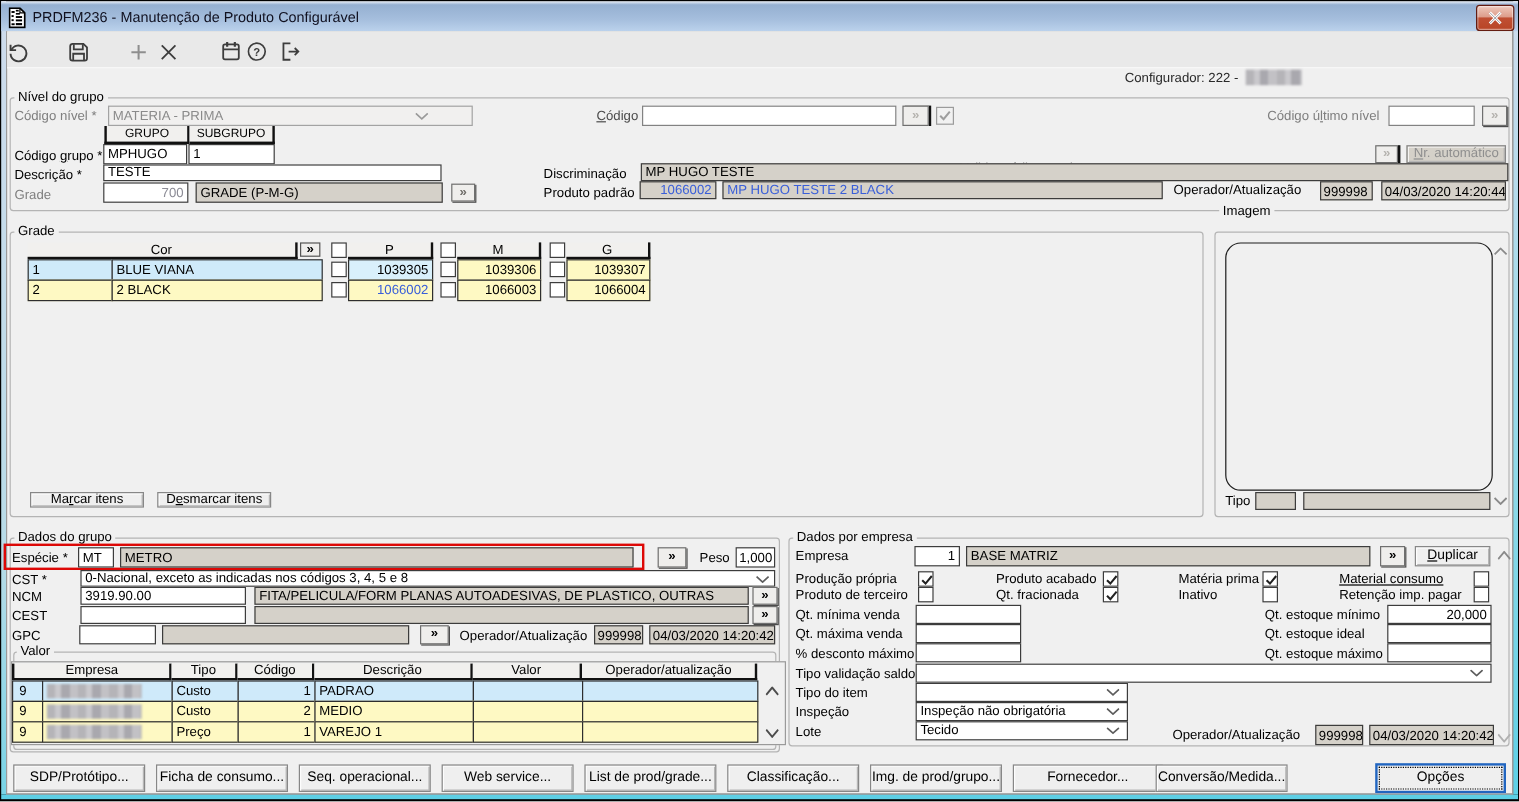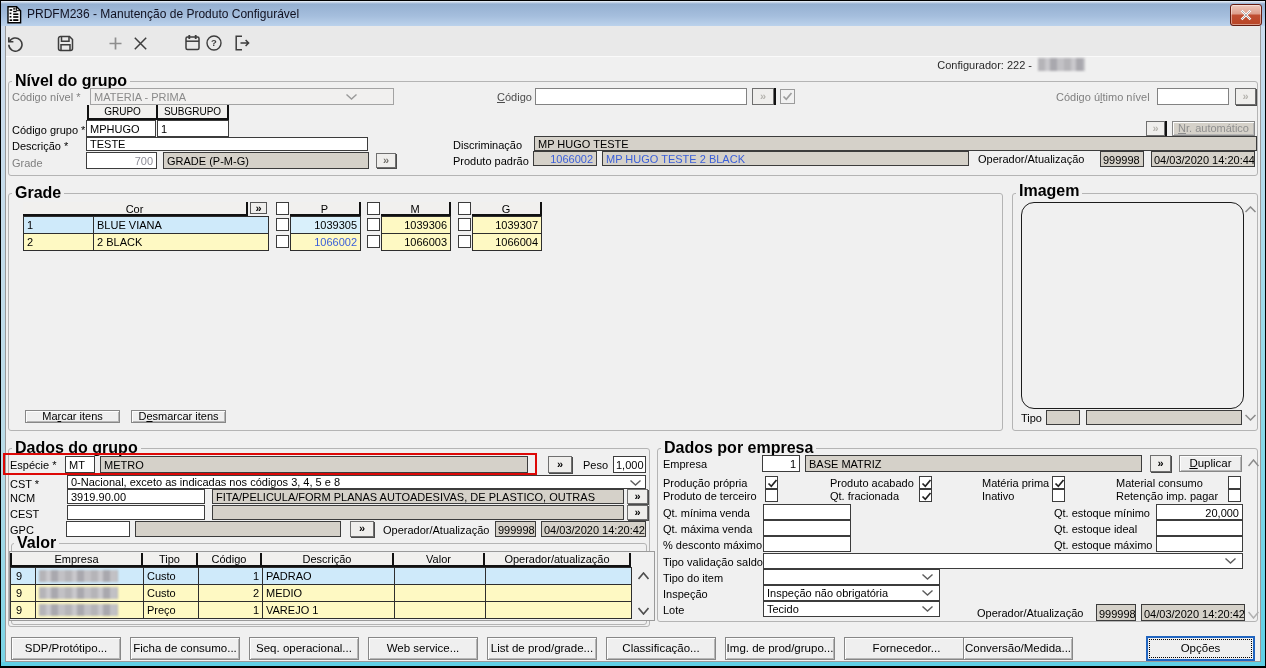--- a/index.html
+++ b/index.html
@@ -20,7 +20,7 @@
 .rt{text-align:right;}
 .blue{color:#3a5fd9;}
 .grp{position:absolute;box-sizing:border-box;border:1px solid #b4b4b4;border-radius:3px;}
-.glab{position:absolute;background:#f0f0f0;padding:0 3px;font-weight:bold;font-size:16px;line-height:12px;white-space:nowrap;}
+.glab{position:absolute;background:#f0f0f0;padding:0 3px;font-weight:normal;font-size:11px;line-height:12px;white-space:nowrap;}
 .btn{position:absolute;box-sizing:border-box;background:#efefef;border:1px solid #878787;box-shadow:inset 1px 1px 0 #fdfdfd,inset -1px -1px 0 #b6b6b6;text-align:center;white-space:nowrap;font-size:11.5px;}
 .sq{position:absolute;box-sizing:border-box;background:#efeeec;border:1px solid #6f6f6f;box-shadow:1px 1px 0 #4c4c4c;text-align:center;font-weight:bold;line-height:14px;}
 .cb{position:absolute;box-sizing:border-box;width:13px;height:13px;background:#fff;border:1px solid #3c3c3c;}

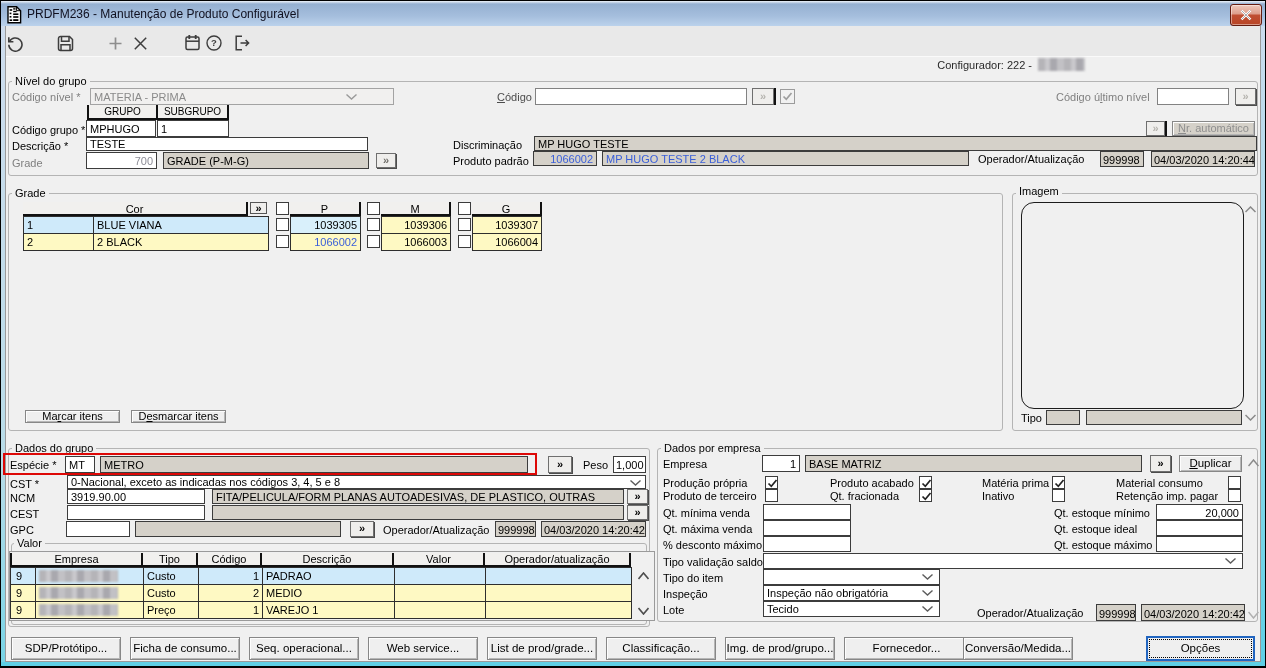--- a/index.html
+++ b/index.html
@@ -169,7 +169,7 @@
   <div class="btn" style="left:131px;top:410px;width:95px;height:13px;font-size:11px;line-height:11px;overflow:hidden;">D<u>e</u>smarcar itens</div>
 
   <div class="grp" style="left:1012px;top:193px;width:246px;height:238px;"></div>
-  <span class="glab" style="left:1016px;top:185px;">Imagem</span>
+  <span class="glab" style="left:1016px;top:170px;">Imagem</span>
   <div style="position:absolute;left:1021px;top:202px;width:221px;height:205px;border:1px solid #1c1c1c;border-radius:13px;background:#f0f0f0;"></div>
   <svg class="chev" style="left:1245px;top:206px" width="11" height="7" viewBox="0 0 11 7" fill="none" stroke="#8a8a8a" stroke-width="1.5">
       <path d="M0.5 6L5.5 1L10.5 6"></path>

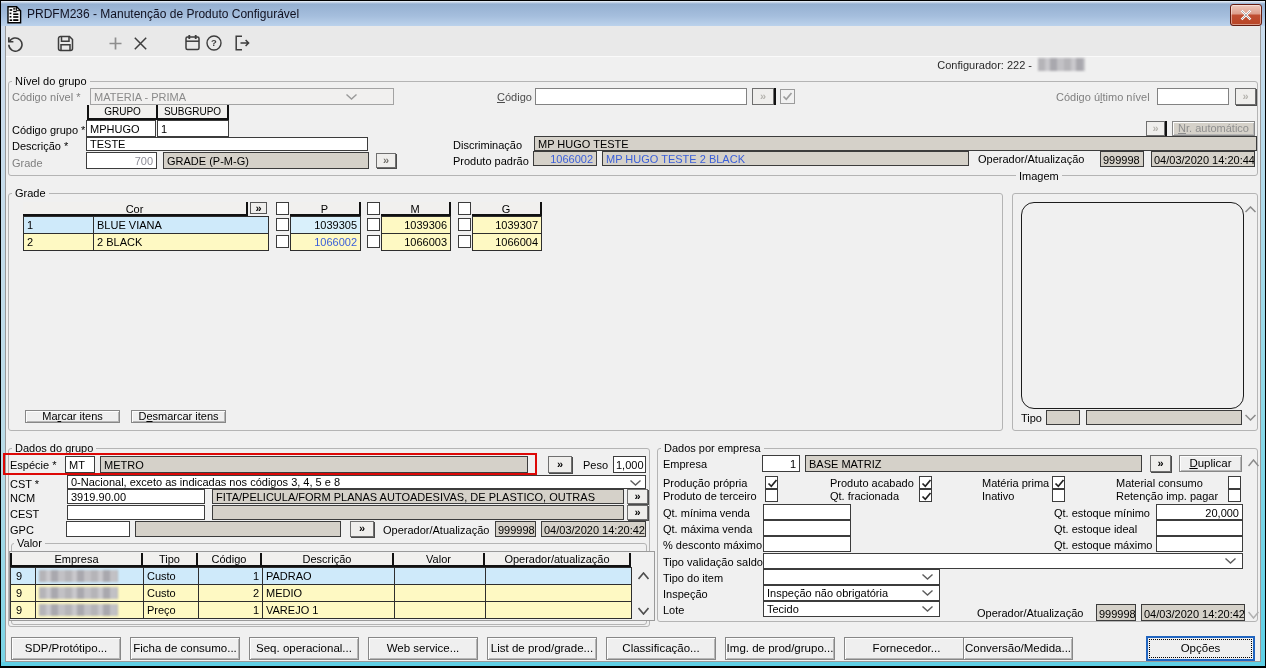--- a/index.html
+++ b/index.html
@@ -280,7 +280,7 @@
         <path d="M2.5 6.5l2.8 2.8L10.5 3"></path>
       </svg>
     </div>
-  <span class="lbl" style="left:1116px;top:477px;">Material consumo</span>
+  <span class="lbl" style="left:1116px;top:477px;text-decoration:underline;">Material consumo</span>
   <div class="cb" style="left:1228px;top:476px;"></div>
   <span class="lbl" style="left:663px;top:490px;">Produto de terceiro</span>
   <div class="cb" style="left:765px;top:489px;"></div>

